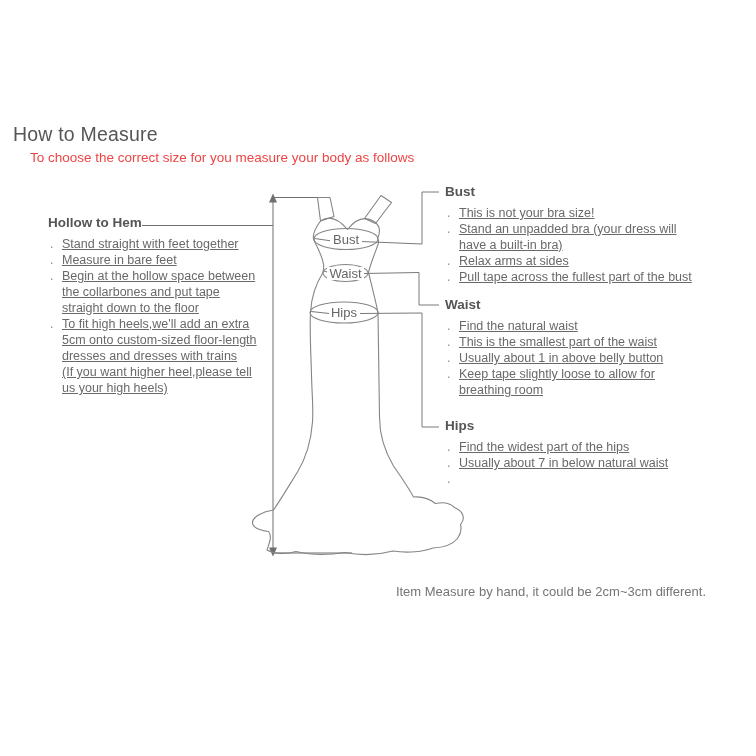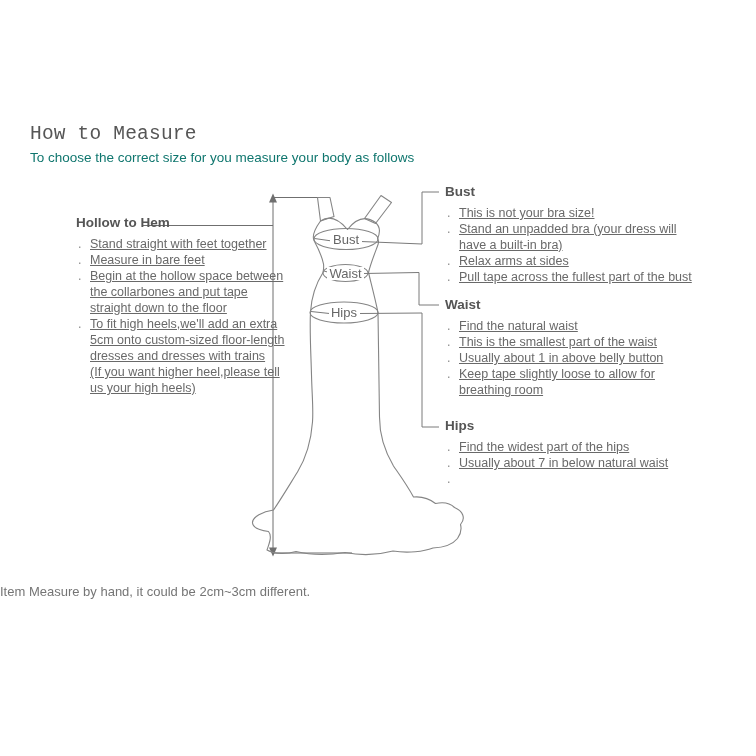--- a/index.html
+++ b/index.html
@@ -5,7 +5,7 @@
   html,body{margin:0;padding:0;background:#ffffff;}
   body{font-family:"Liberation Sans","DejaVu Sans",sans-serif;}
   .canvas{position:relative;width:756px;height:756px;background:#ffffff;overflow:hidden;}
-  .title{position:absolute;left:30px;top:123px;font-size:19.5px;color:#565656;letter-spacing:.2px;font-family:Liberation Mono, monospace;}
+  .title{position:absolute;left:13px;top:123px;font-size:19.5px;color:#565656;letter-spacing:.2px;}
   .subtitle{position:absolute;left:30px;top:150px;font-size:13.5px;color:#0f766e;}
   .block{position:absolute;}
   .heading{font-size:13.5px;font-weight:bold;color:#555555;line-height:18px;}

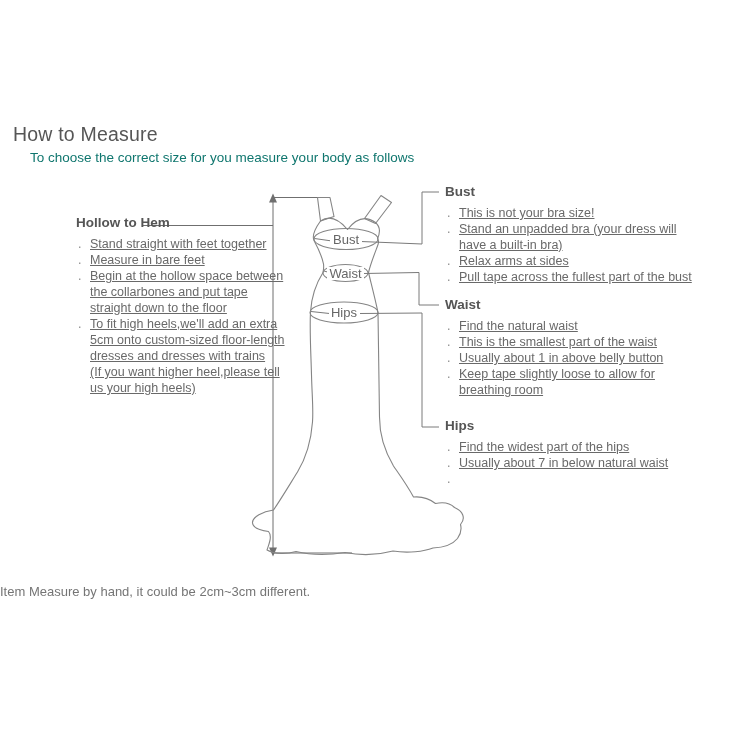--- a/index.html
+++ b/index.html
@@ -6,7 +6,7 @@
   body{font-family:"Liberation Sans","DejaVu Sans",sans-serif;}
   .canvas{position:relative;width:756px;height:756px;background:#ffffff;overflow:hidden;}
   .title{position:absolute;left:13px;top:123px;font-size:19.5px;color:#565656;letter-spacing:.2px;}
-  .subtitle{position:absolute;left:30px;top:150px;font-size:13.5px;color:#0f766e;}
+  .subtitle{position:absolute;left:30px;top:150px;font-size:13.5px;color:#ef4444;}
   .block{position:absolute;}
   .heading{font-size:13.5px;font-weight:bold;color:#555555;line-height:18px;}
   .items{margin-top:4px;}

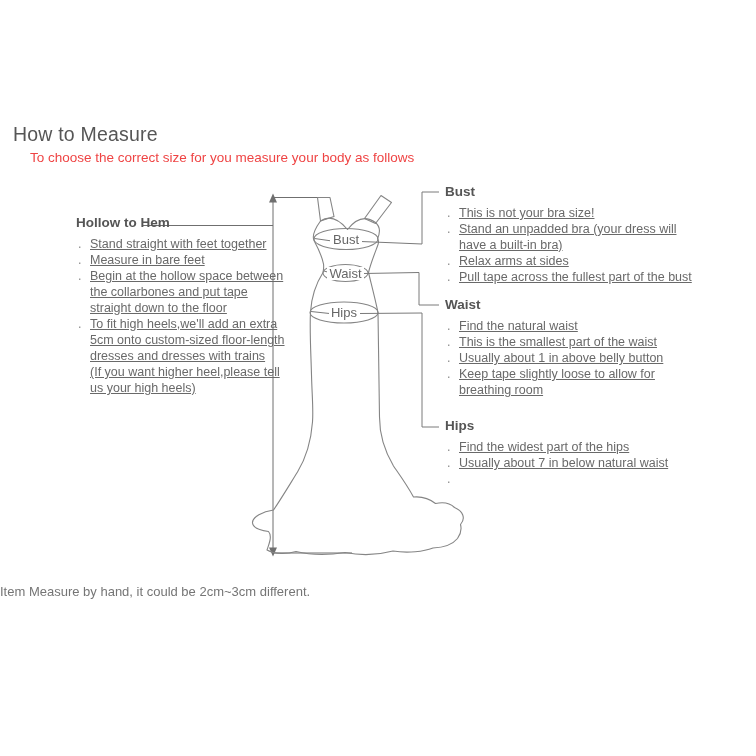--- a/index.html
+++ b/index.html
@@ -13,7 +13,7 @@
   .li{display:flex;line-height:16px;font-size:12.5px;color:#696969;}
   .li .bullet{flex:0 0 14px;width:14px;color:#8a8a8a;padding-left:2px;box-sizing:border-box;}
   .li .txt{white-space:pre-line;text-decoration:underline;}
-  #hollow-block{left:48px;top:214px;width:245px;margin-left:28px;}
+  #hollow-block{left:48px;top:214px;width:245px;}
   #bust-block{left:445px;top:183px;width:302px;}
   #waist-block{left:445px;top:296px;width:302px;}
   #hips-block{left:445px;top:417px;width:302px;}

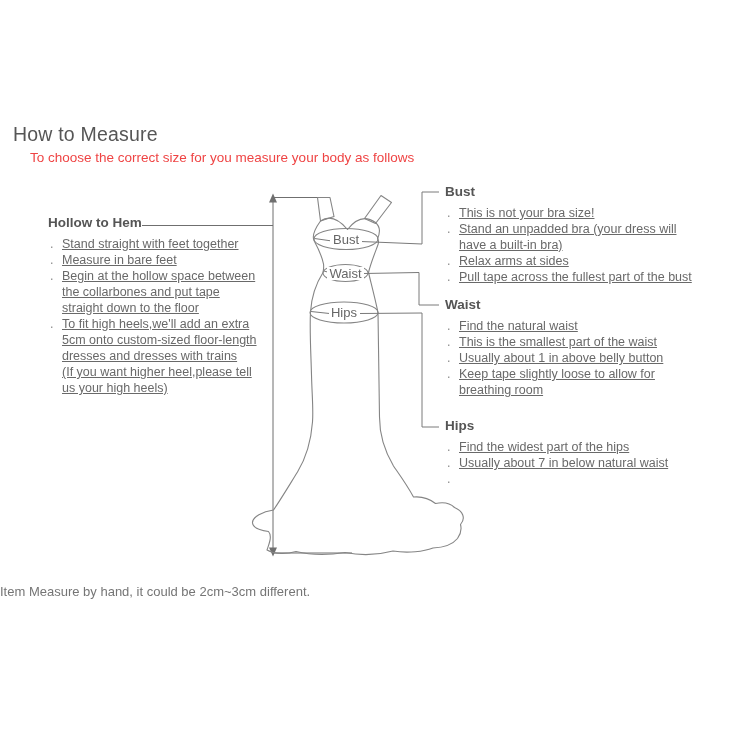--- a/index.html
+++ b/index.html
@@ -17,7 +17,7 @@
   #bust-block{left:445px;top:183px;width:302px;}
   #waist-block{left:445px;top:296px;width:302px;}
   #hips-block{left:445px;top:417px;width:302px;}
-  .footnote{position:absolute;left:0;top:584px;width:706px;text-align:left;font-size:13px;color:#757575;}
+  .footnote{position:absolute;left:0;top:584px;width:706px;text-align:right;font-size:13px;color:#757575;}
   svg.diagram{position:absolute;left:140px;top:178px;}
   svg.diagram text{font-family:"Liberation Sans","DejaVu Sans",sans-serif;font-size:13px;fill:#666666;}
 </style>

